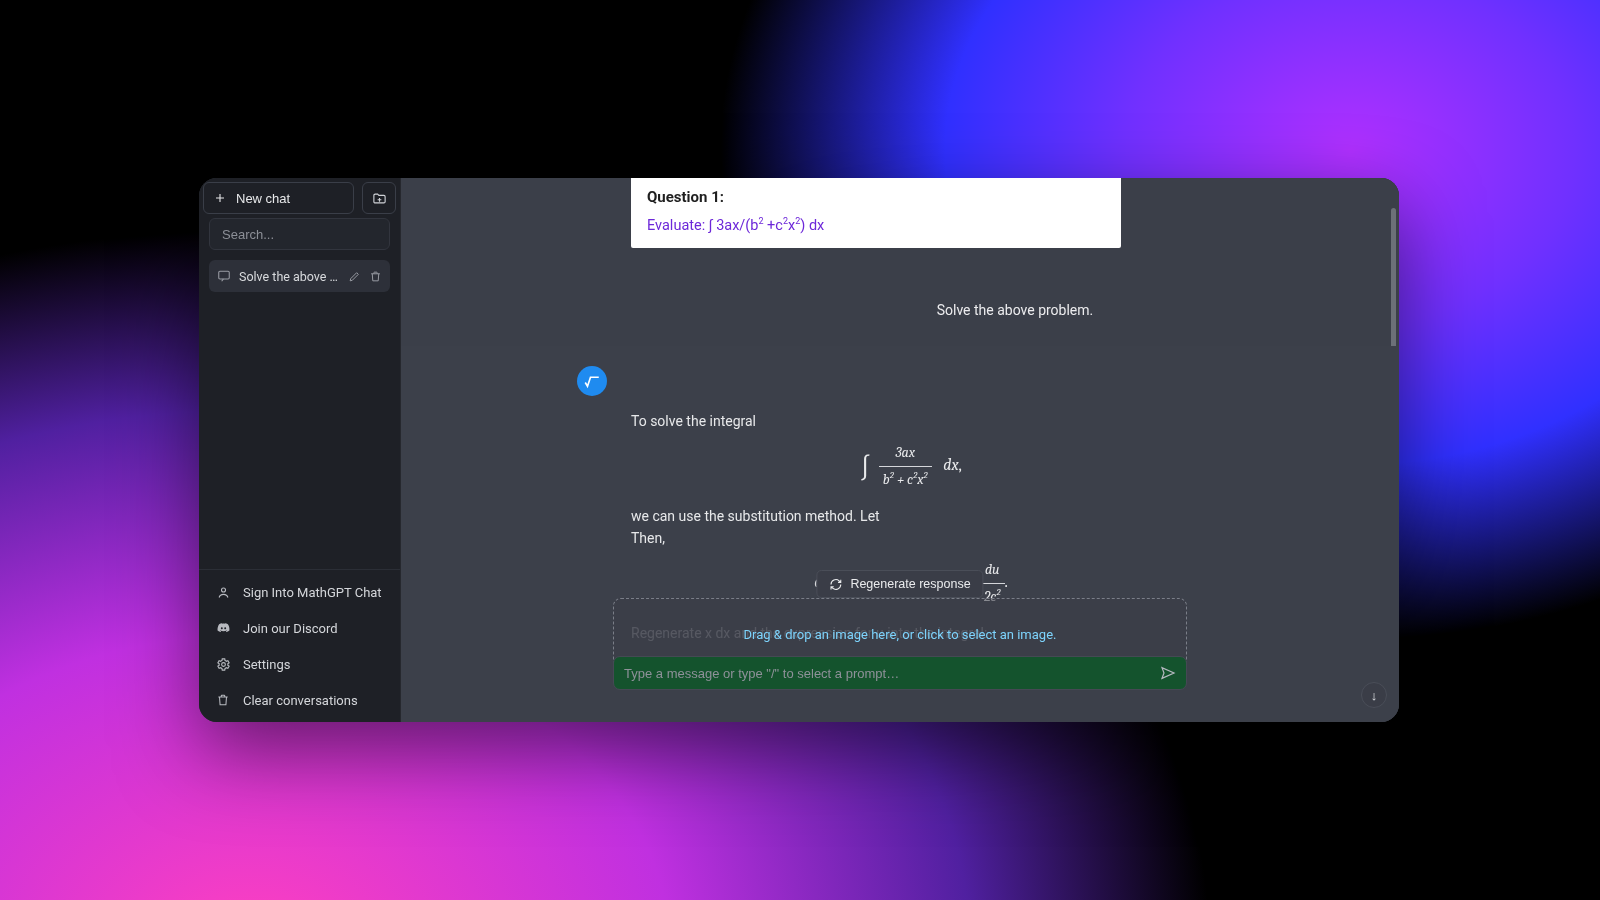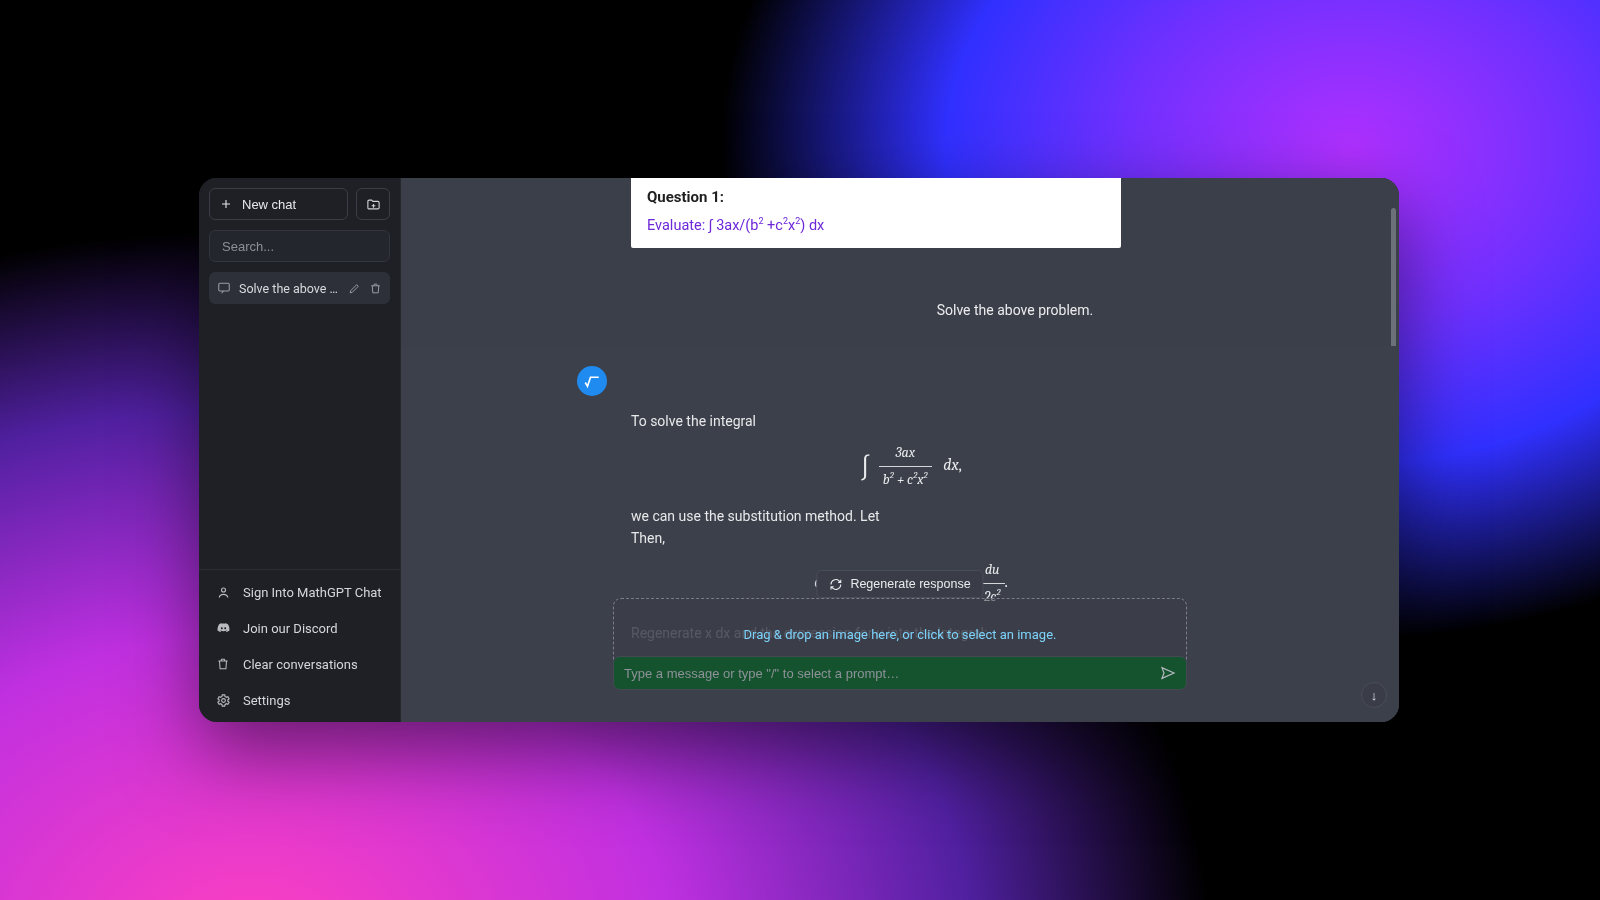--- a/index.html
+++ b/index.html
@@ -30,7 +30,7 @@
     flex-direction: column;
     border-right: 1px solid rgba(255,255,255,0.04);
   }
-  .sb-top { padding: 10px; display: flex; gap: 8px; }
+  .sb-top { padding: 4px; display: flex; gap: 8px; }
   .newchat-btn {
     flex: 1;
     height: 32px;

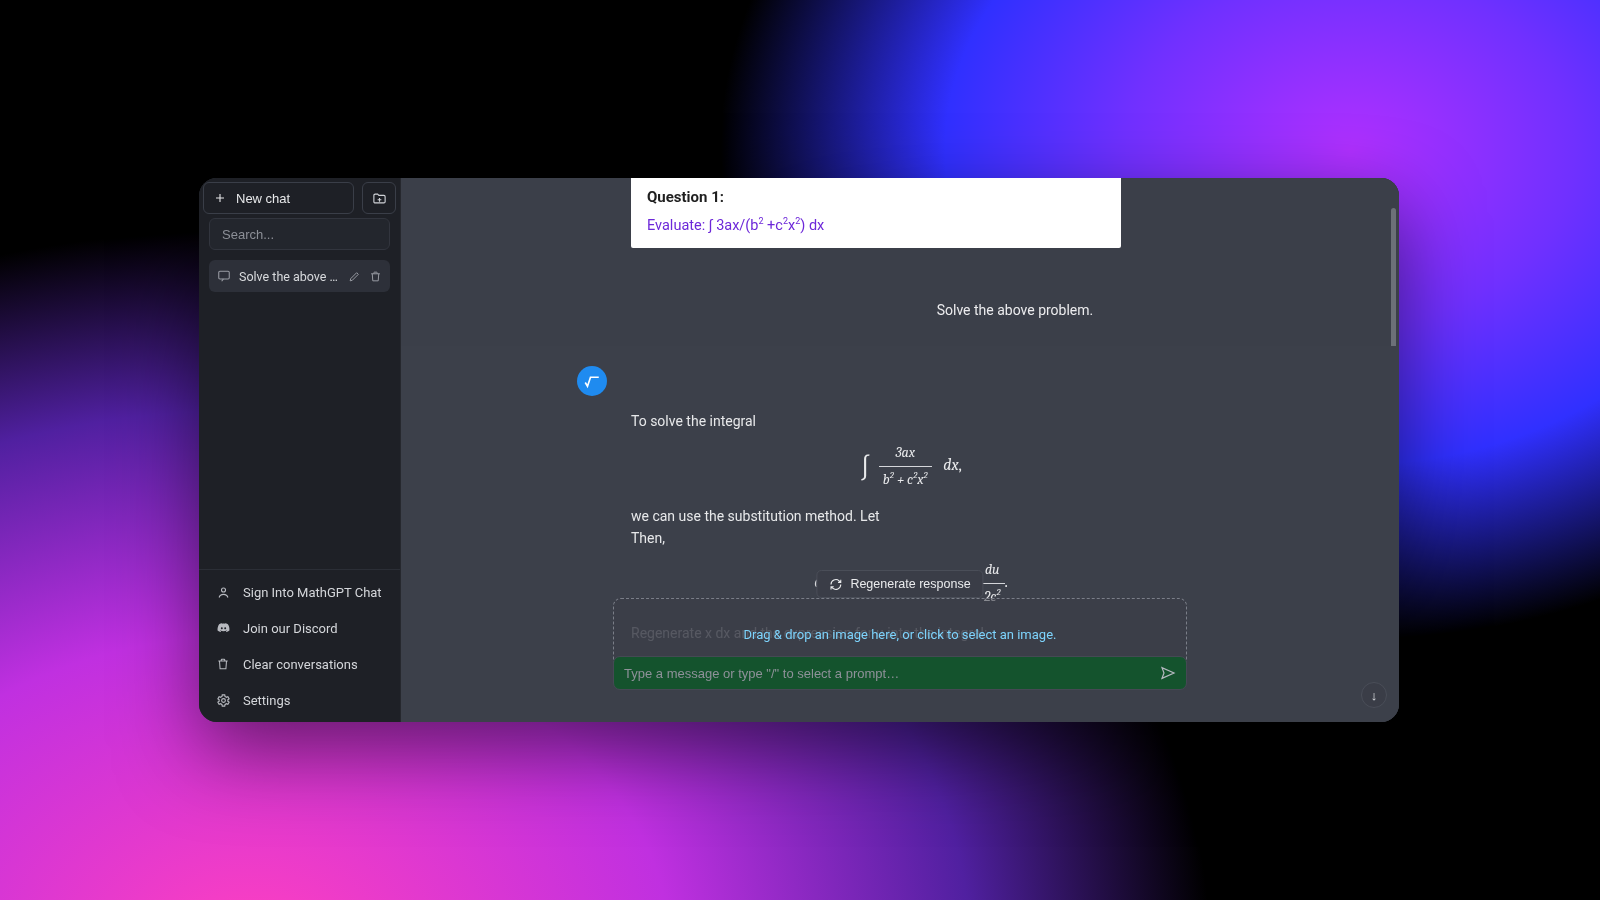--- a/index.html
+++ b/index.html
@@ -324,20 +324,20 @@
         </div>
         <div class="foot-item">
           <span class="foot-icon">
-            <svg width="14" height="14" viewBox="0 0 24 24" fill="none" stroke="currentColor" stroke-width="1.8">
-                <path d="M4 7h16M9 7V5a1 1 0 0 1 1-1h4a1 1 0 0 1 1 1v2m-9 0 1 13h10l1-13"></path>
-              </svg>
-          </span>
-          <span>Clear conversations</span>
-        </div>
-        <div class="foot-item">
-          <span class="foot-icon">
             <svg width="15" height="15" viewBox="0 0 24 24" fill="none" stroke="currentColor" stroke-width="1.8">
                 <circle cx="12" cy="12" r="3"></circle>
                 <path d="M19 12a7 7 0 0 0-.1-1.2l2.1-1.6-2-3.4-2.5 1a7 7 0 0 0-2-1.2L14 3h-4l-.5 2.6a7 7 0 0 0-2 1.2l-2.5-1-2 3.4 2.1 1.6A7 7 0 0 0 5 12c0 .4 0 .8.1 1.2L3 14.8l2 3.4 2.5-1a7 7 0 0 0 2 1.2L10 21h4l.5-2.6a7 7 0 0 0 2-1.2l2.5 1 2-3.4-2.1-1.6c.1-.4.1-.8.1-1.2z"></path>
               </svg>
           </span>
           <span>Settings</span>
+        </div>
+        <div class="foot-item">
+          <span class="foot-icon">
+            <svg width="14" height="14" viewBox="0 0 24 24" fill="none" stroke="currentColor" stroke-width="1.8">
+                <path d="M4 7h16M9 7V5a1 1 0 0 1 1-1h4a1 1 0 0 1 1 1v2m-9 0 1 13h10l1-13"></path>
+              </svg>
+          </span>
+          <span>Clear conversations</span>
         </div>
       </div>
     </aside>

